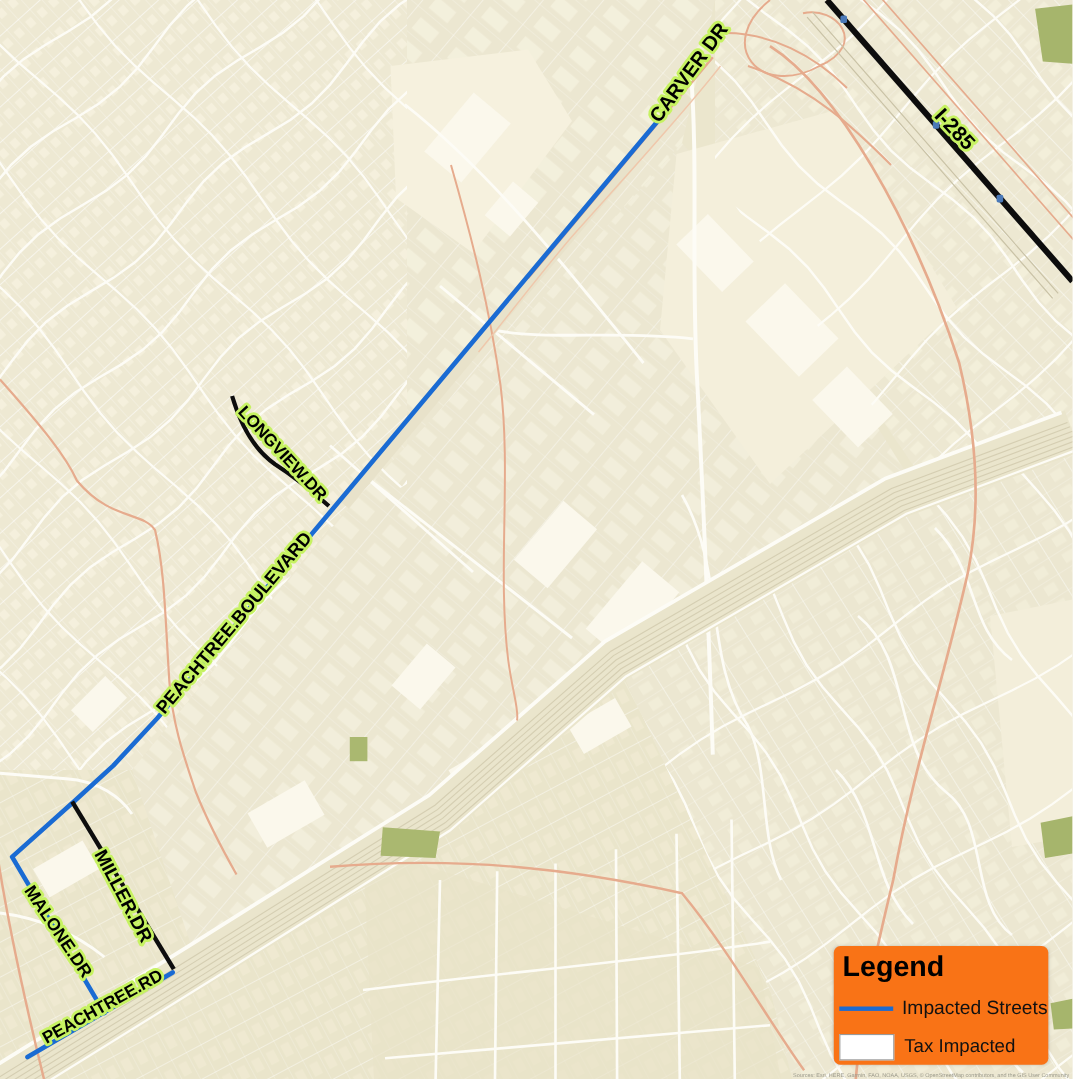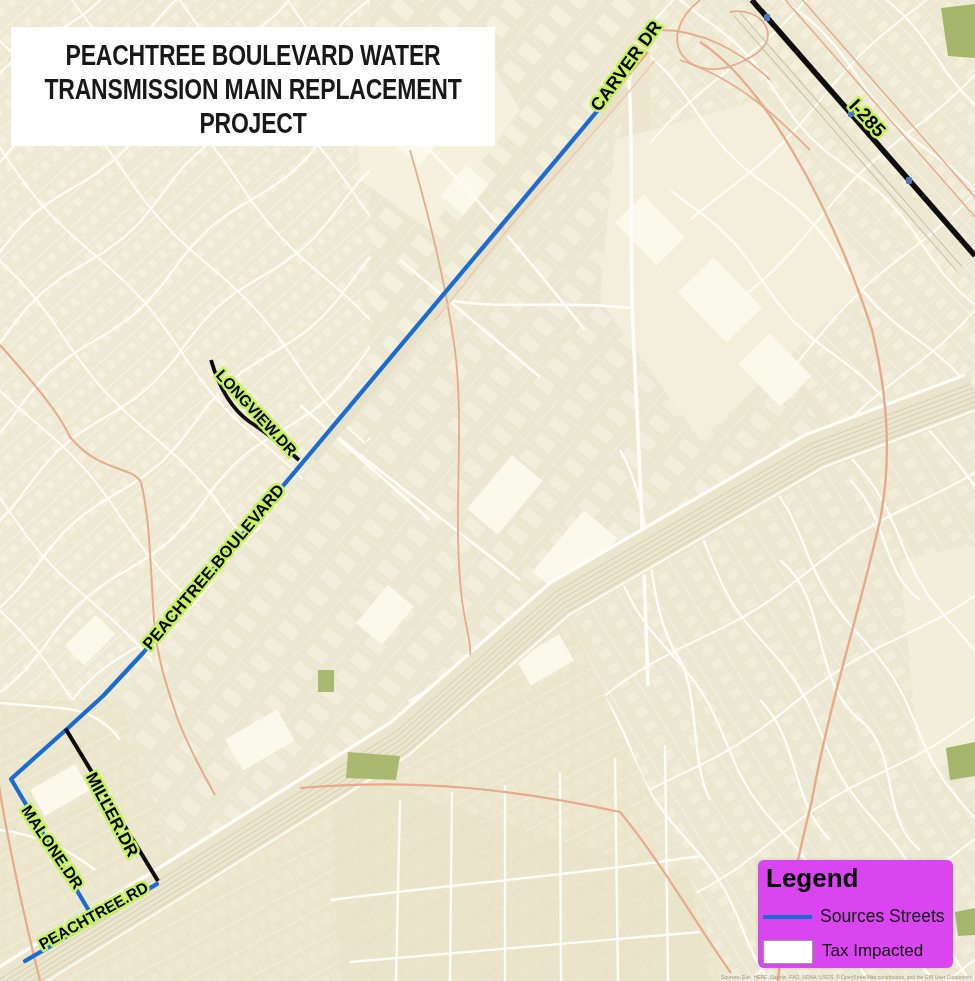--- a/index.html
+++ b/index.html
@@ -355,9 +355,6 @@
 <text x="972" y="979" text-anchor="end" font-family="Liberation Sans, sans-serif" font-size="5" fill="#9a998b">Sources: Esri, HERE, Garmin, FAO, NOAA, USGS, © OpenStreetMap contributors, and the GIS User Community</text>
 </svg>
 
-<div class="titlebox">
-      <h1>PEACHTREE BOULEVARD WATER<br>TRANSMISSION MAIN REPLACEMENT<br>PROJECT</h1>
-    </div>
 
 <div class="legend">
 

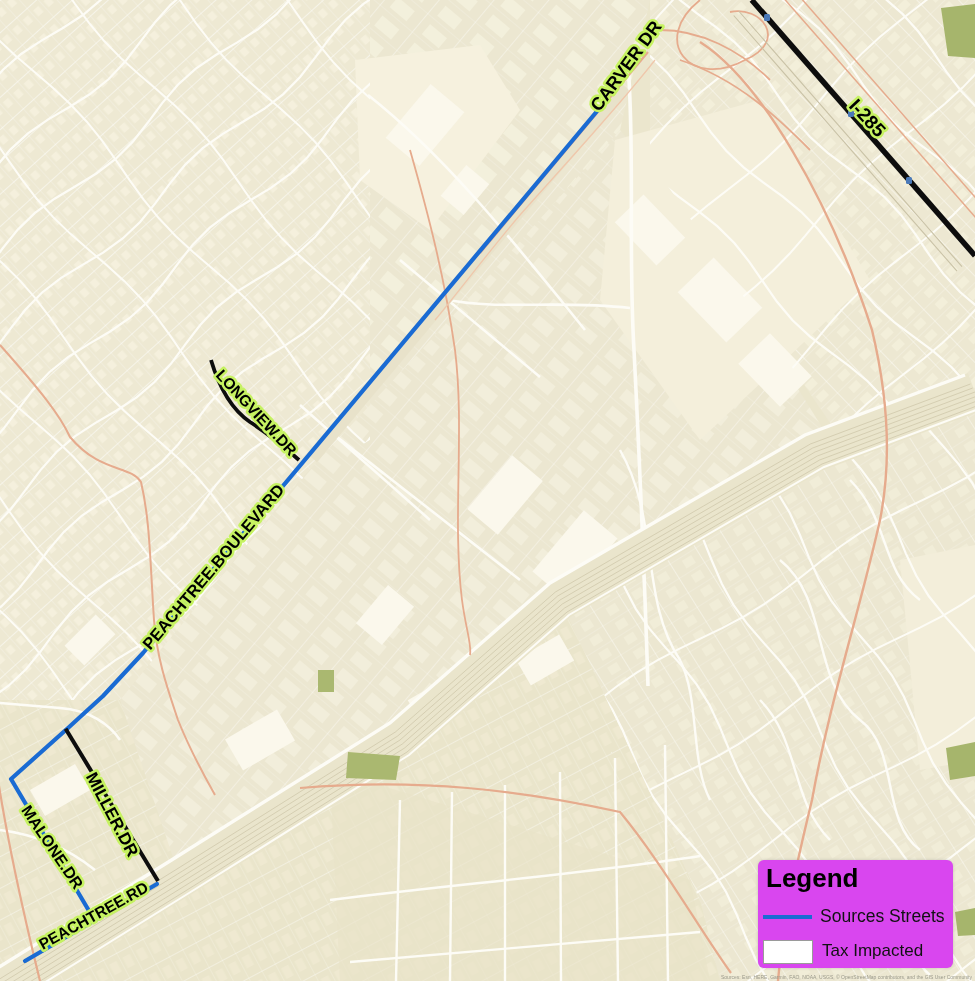--- a/index.html
+++ b/index.html
@@ -9,7 +9,7 @@
  display:flex;align-items:center;justify-content:center;text-align:center}
 .titlebox h1{margin:0;position:relative;top:3px;font-size:23px;line-height:27px;font-weight:bold;color:#181818;
  letter-spacing:-0.2px;transform:scaleY(1.26)}
-.legend{position:absolute;left:758px;top:860px;width:195px;height:108px;background:#d946ef;border-radius:6px;
+.legend{position:absolute;left:758px;top:860px;width:195px;height:108px;background:#f97316;border-radius:6px;
  box-shadow:0 0 3px rgba(120,120,120,0.35)}
 .legend .lt{position:absolute;left:8px;top:3px;font-size:26px;font-weight:bold;color:#000}
 .legend .lswatch{position:absolute;left:5px;top:55px;width:49px;height:4px;background:#1a6bd3}

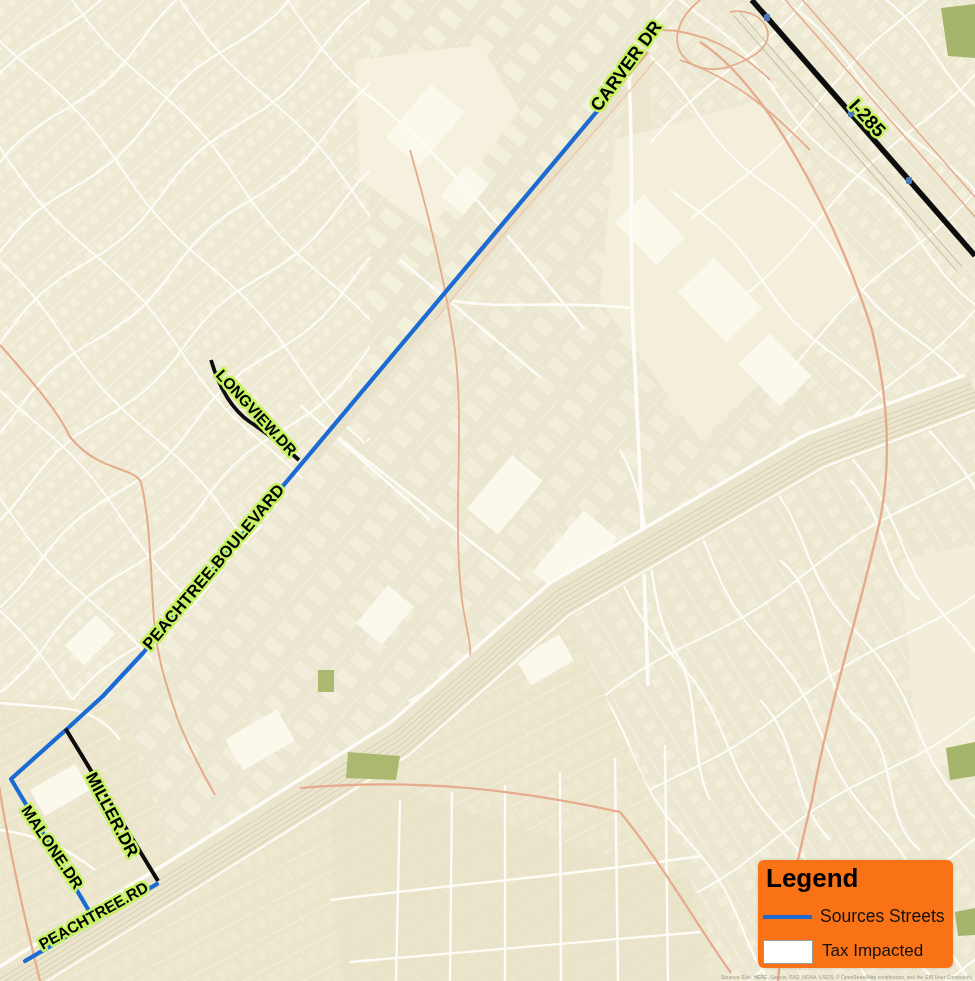--- a/index.html
+++ b/index.html
@@ -362,7 +362,7 @@
 
 <div class="lswatch"></div>
 
-<div class="ltext1">Sources Streets</div>
+<div class="ltext1">Impacted Streets</div>
 
 <div class="pswatch"></div>
 

